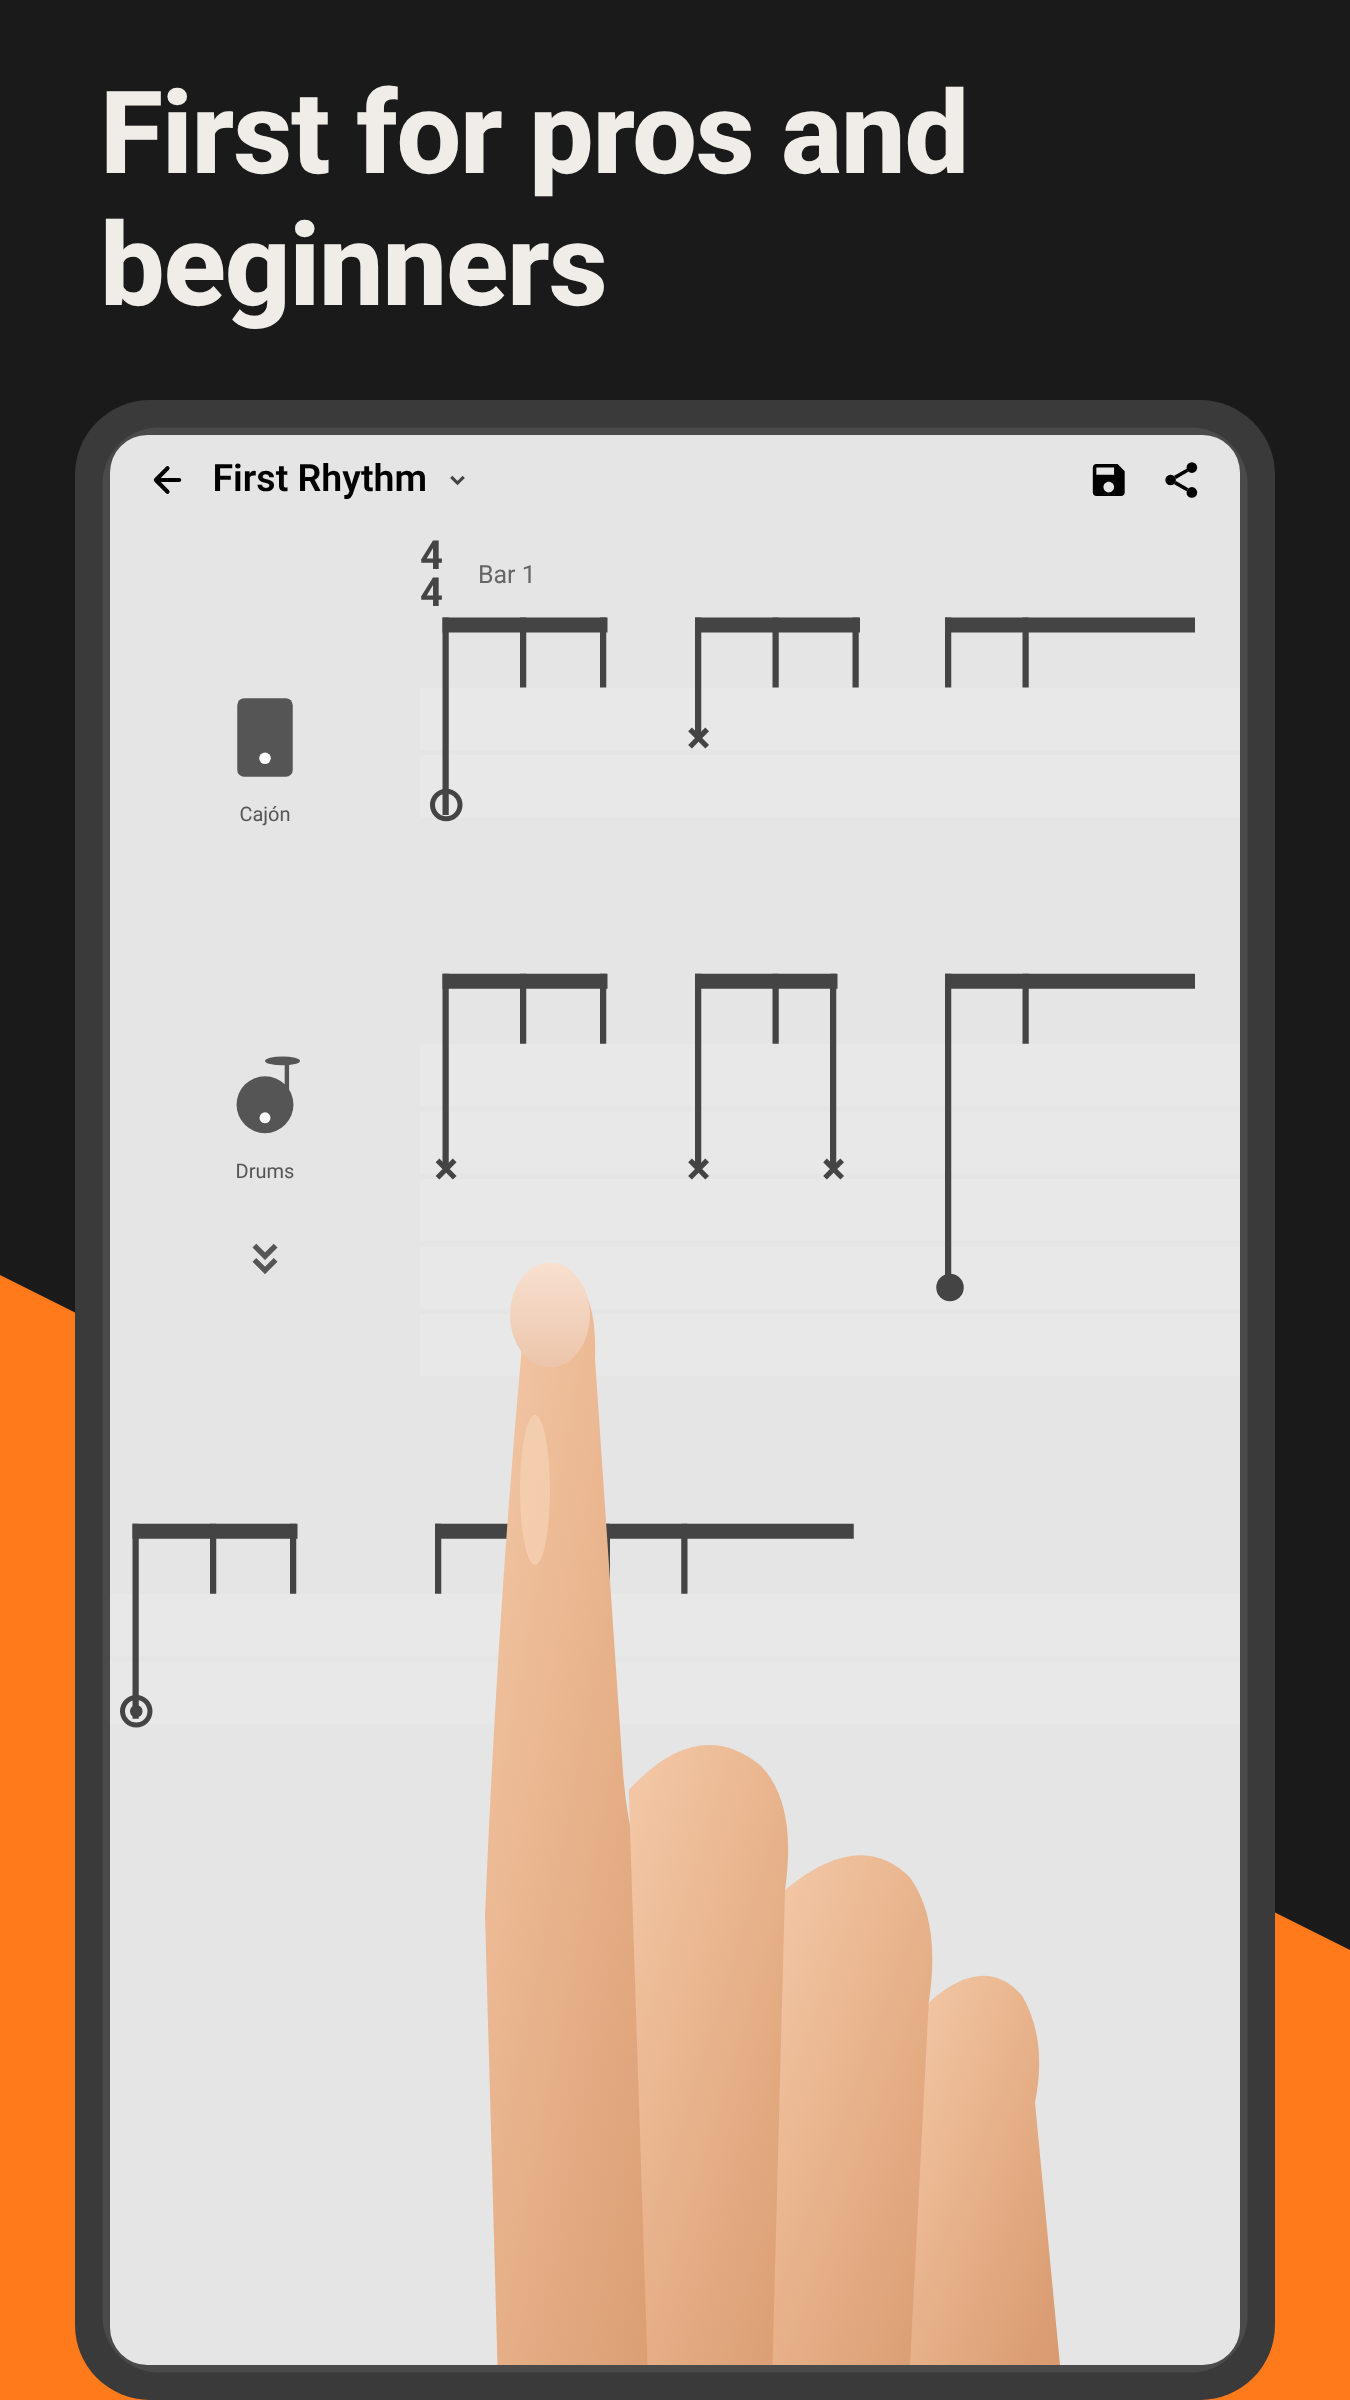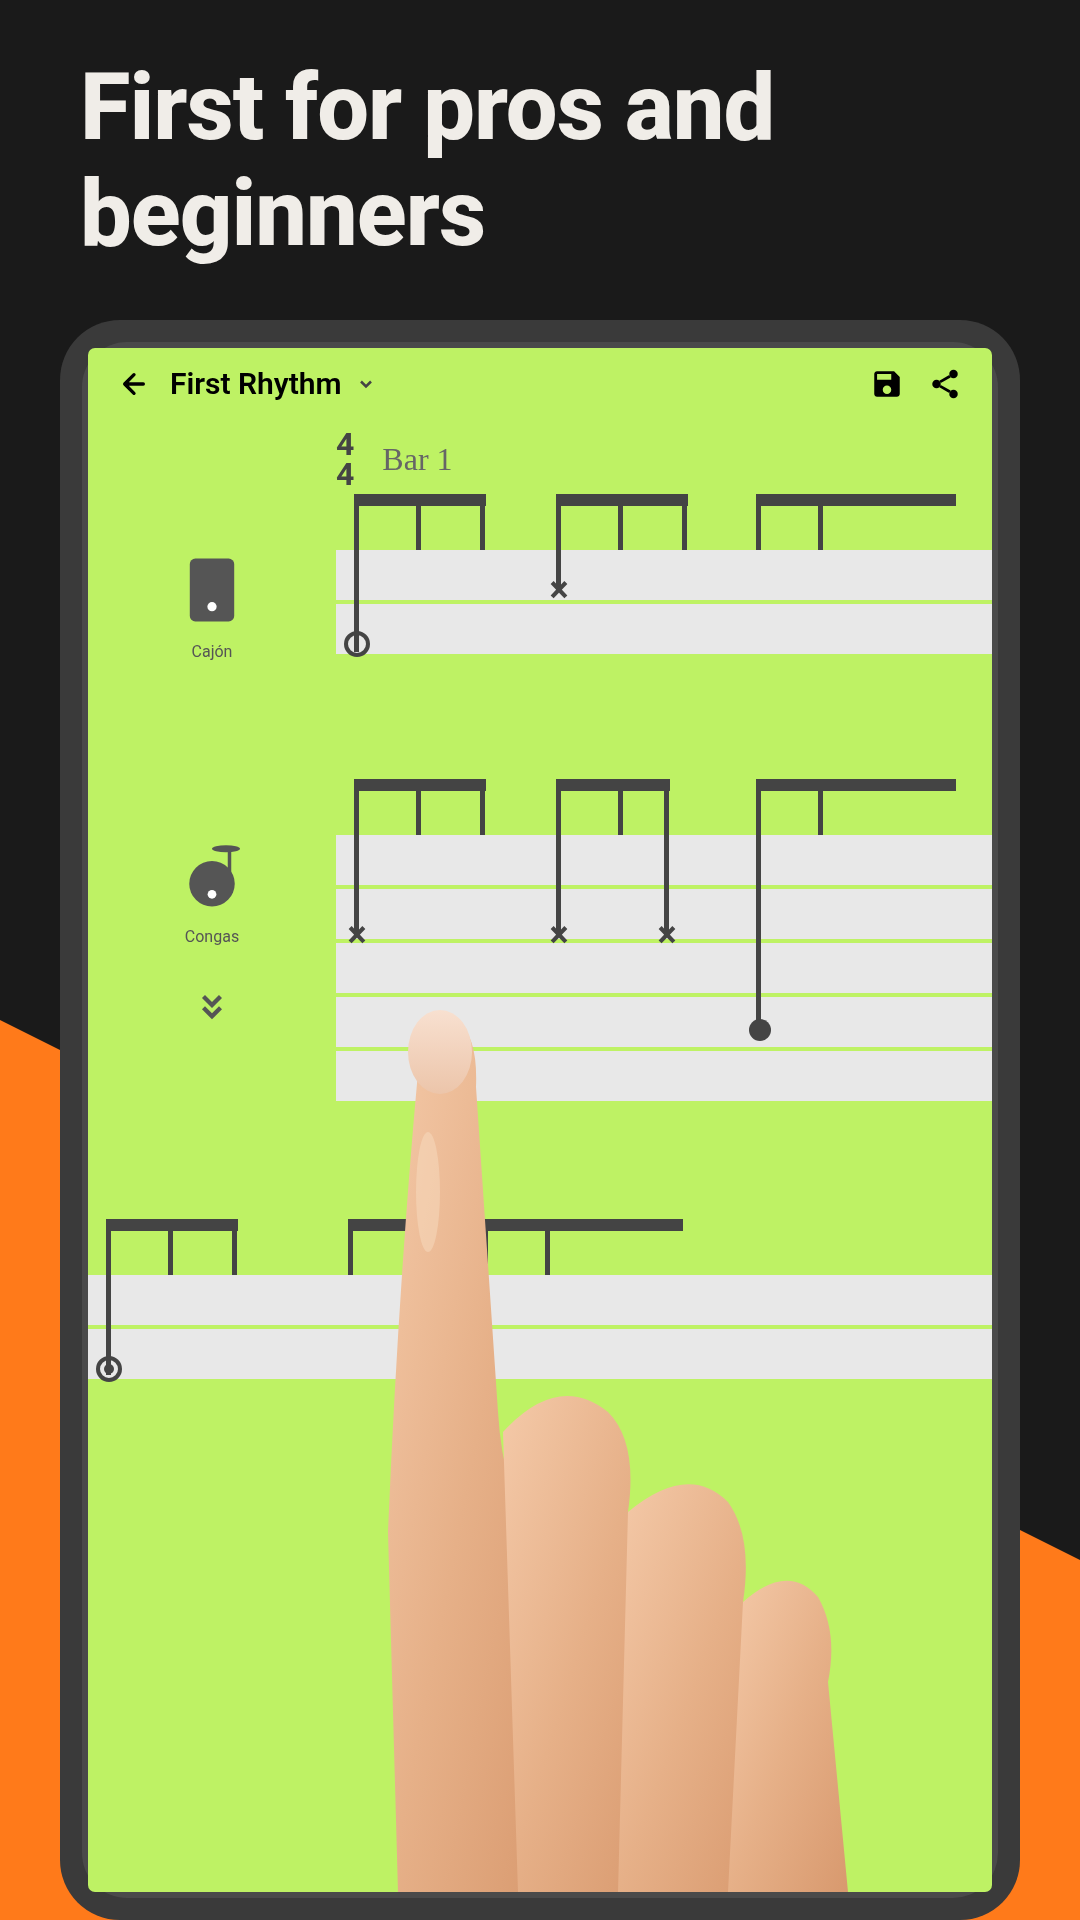--- a/index.html
+++ b/index.html
@@ -55,8 +55,8 @@
     .phone-screen {
       width: 100%;
       height: 100%;
-      background: #bef264;
-      border-radius: 7px;
+      background: #e5e5e5;
+      border-radius: 30px;
       overflow: hidden;
       position: relative;
     }

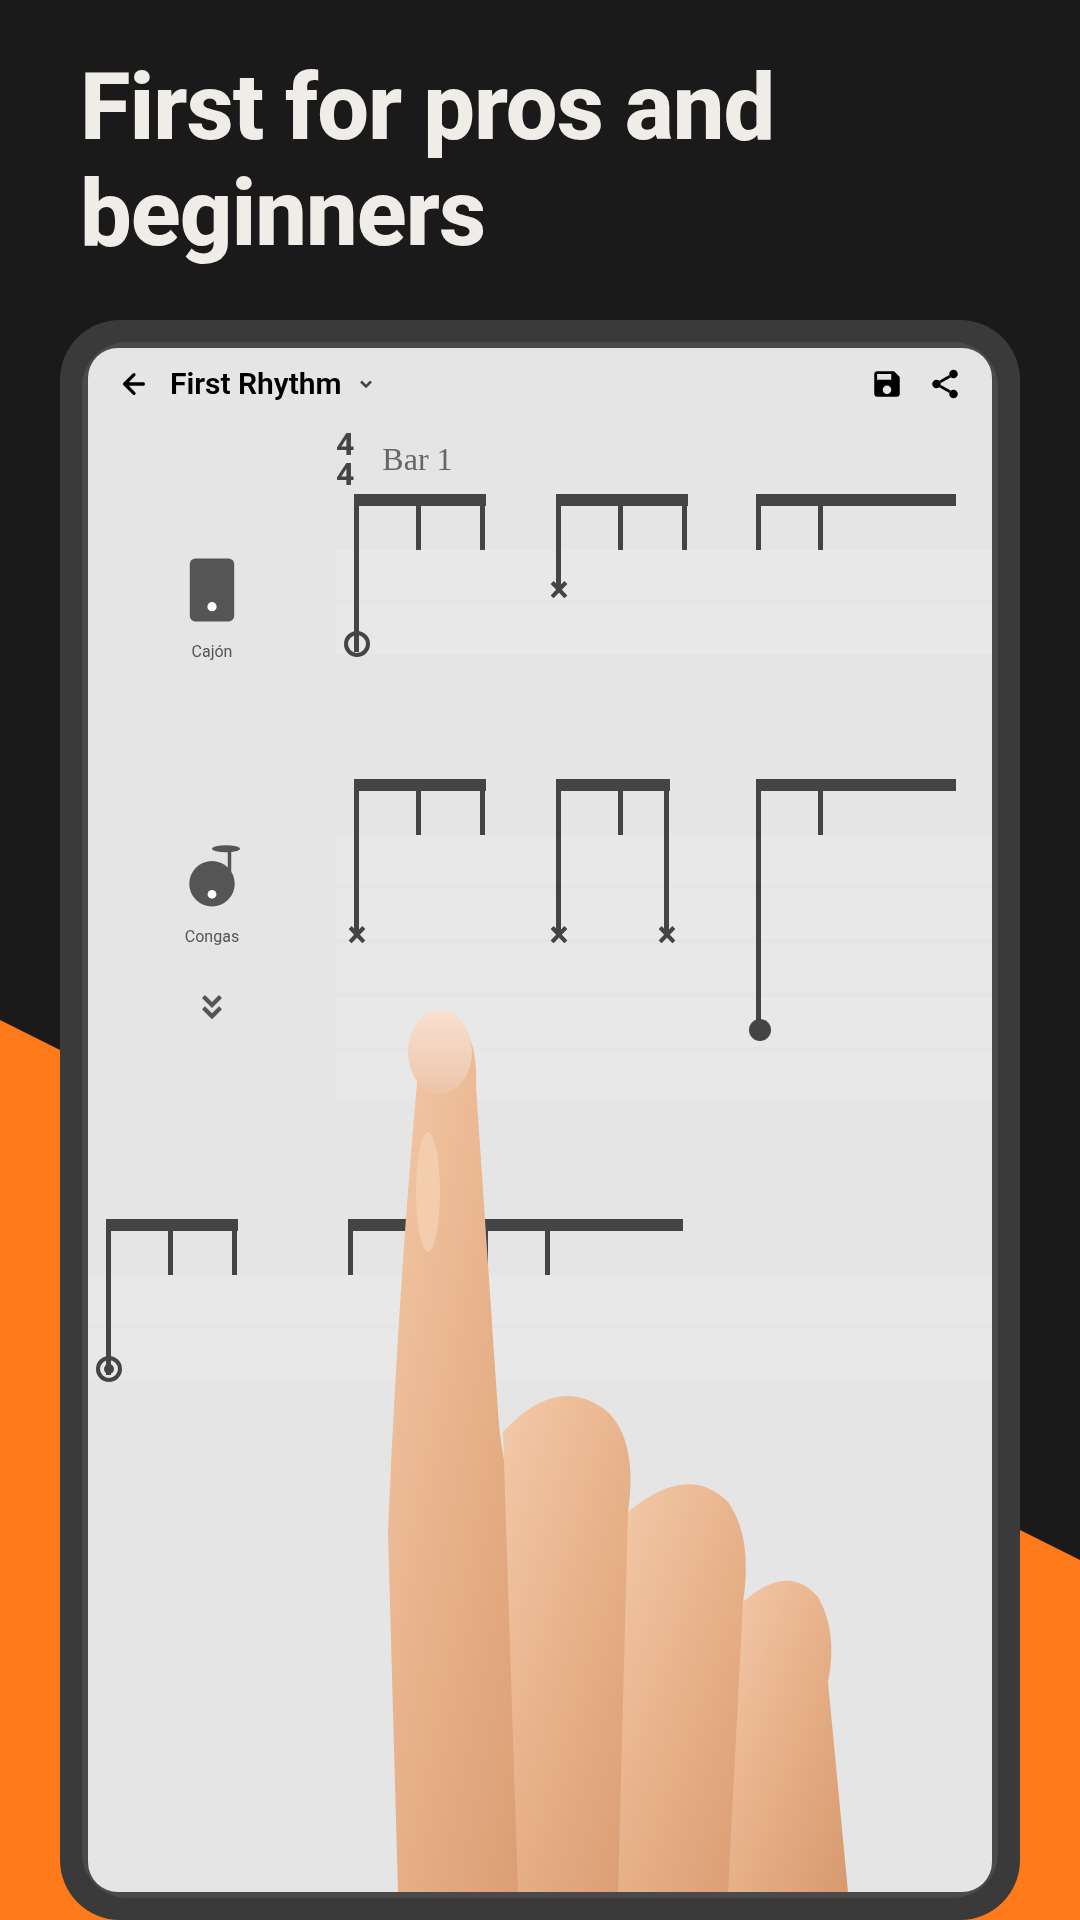--- a/index.html
+++ b/index.html
@@ -109,9 +109,8 @@
       color: #444;
     }
     .bar-label {
-      font-size: 32px;
+      font-size: 20px;
       color: #666;
-      font-family: Liberation Serif, serif;
     }
     .instrument-track {
       display: flex;

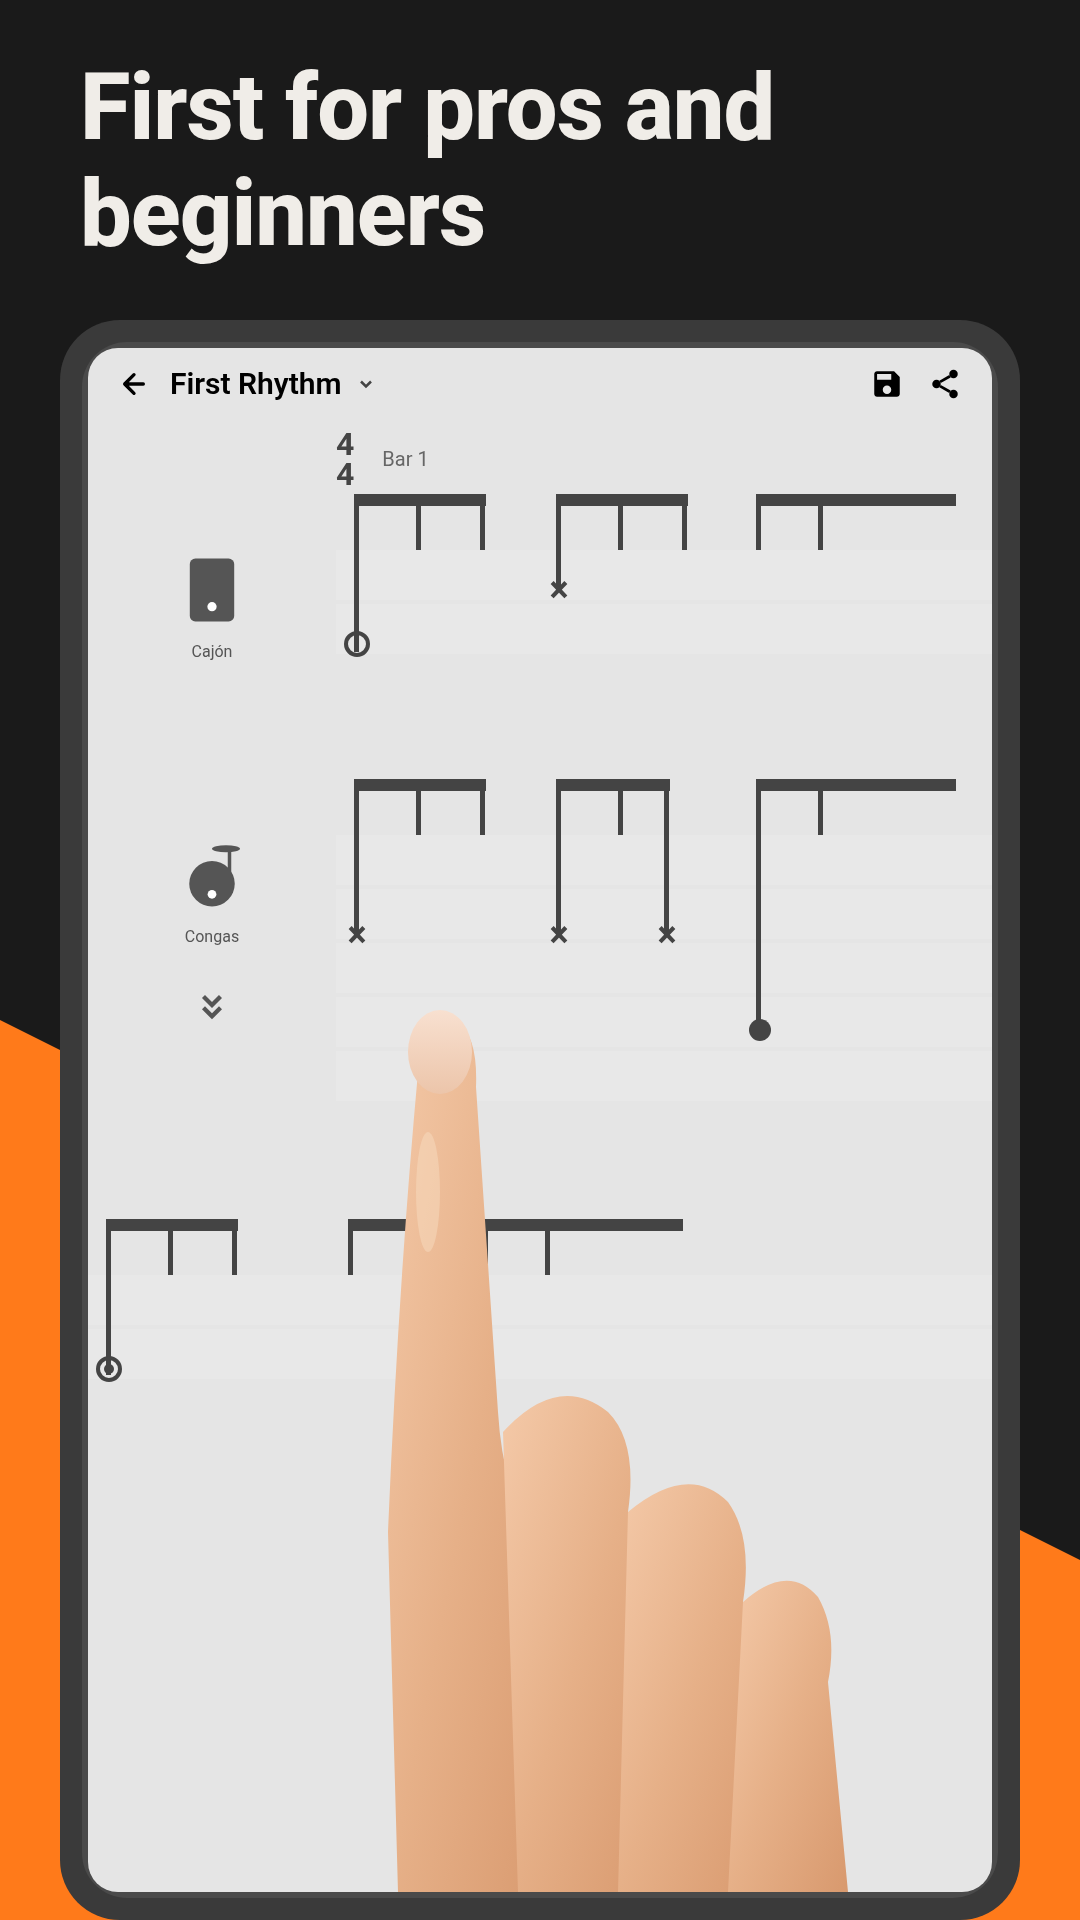--- a/index.html
+++ b/index.html
@@ -299,7 +299,7 @@
               <ellipse cx="56" cy="10" rx="16" ry="4" fill="#555"></ellipse>
             </svg>
           </div>
-          <span class="instrument-name">Congas</span>
+          <span class="instrument-name">Drums</span>
           <div class="chevron-down-double">
             <svg width="34" height="34" viewBox="0 0 24 24" fill="none" stroke="#555" stroke-width="3">
               <path d="M6 6l6 6 6-6"></path>

